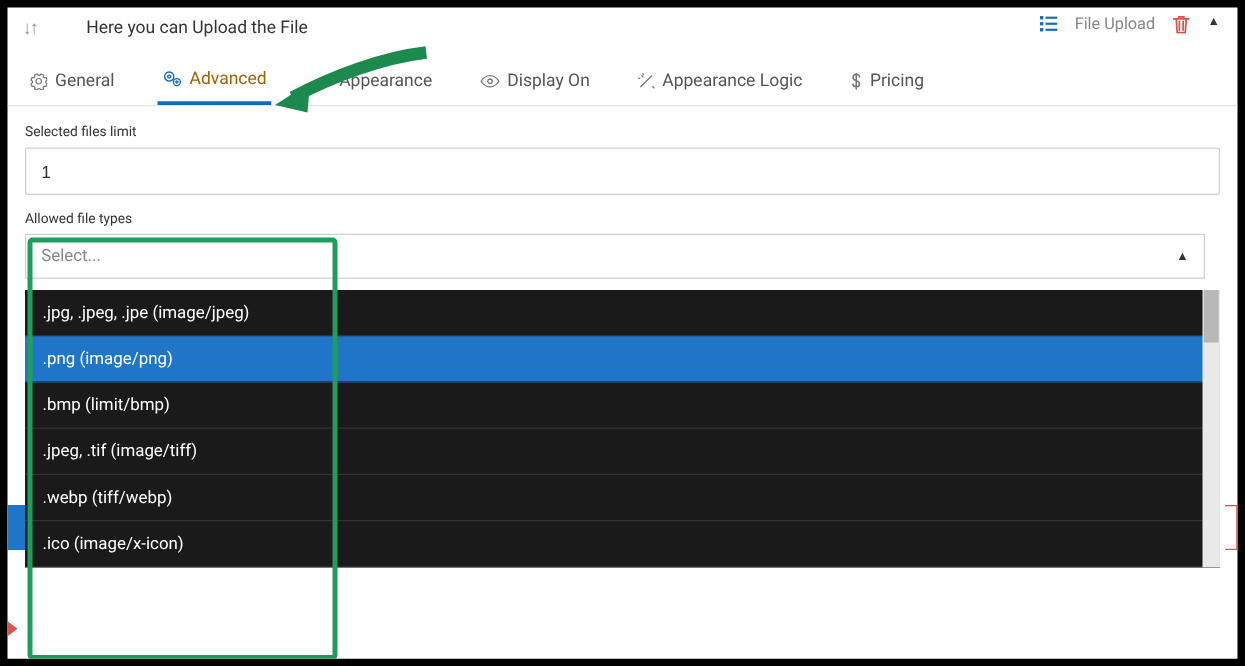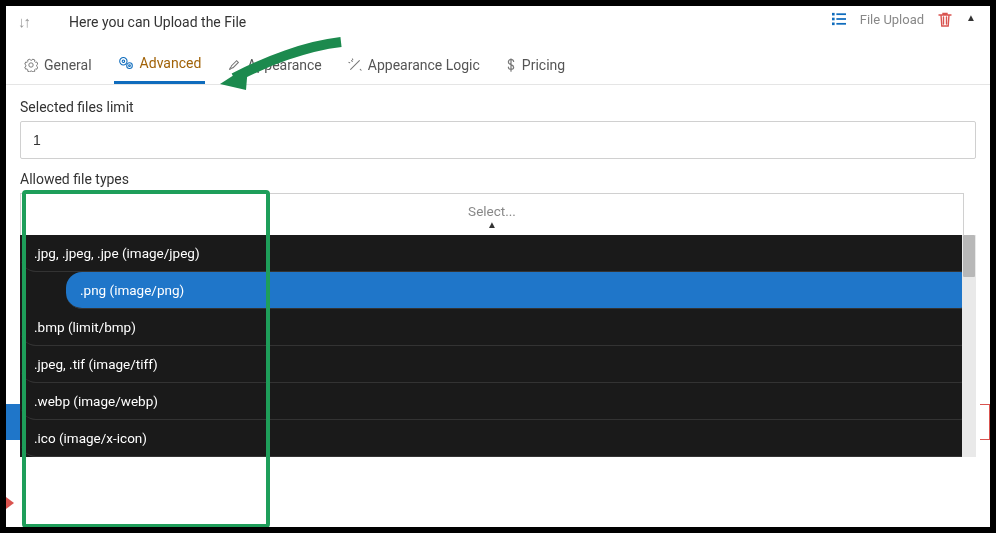--- a/index.html
+++ b/index.html
@@ -29,7 +29,7 @@
   .collapse-icon { font-size: 10px; color: #333;}
   .tabs {
     display: flex;
-    gap: 18px;
+    gap: 30px;
     padding: 6px 14px 0 14px;
     border-bottom: 1px solid #e5e5e5;
     font-size: 14px;

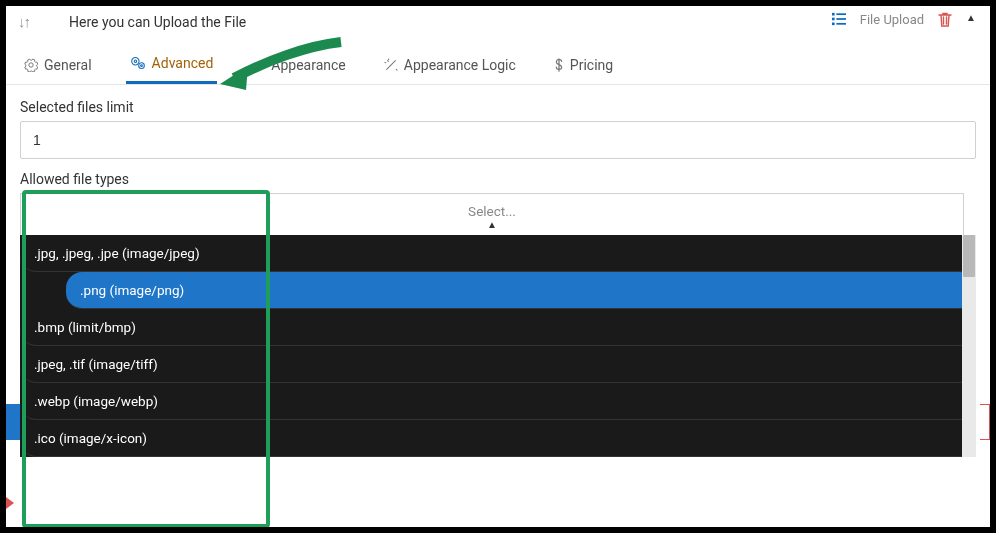--- a/index.html
+++ b/index.html
@@ -188,6 +188,15 @@
   </div>
   <div class="tab">
     <span class="tab-icon">
+        <svg width="16" height="14" viewBox="0 0 18 12">
+          <path d="M1 6s3-5 8-5 8 5 8 5-3 5-8 5-8-5-8-5z" fill="none" stroke="#777" stroke-width="1.2"></path>
+          <circle cx="9" cy="6" r="2" fill="none" stroke="#777" stroke-width="1.2"></circle>
+        </svg>
+      </span>
+    <span>Display On</span>
+  </div>
+  <div class="tab">
+    <span class="tab-icon">
         <svg width="14" height="14" viewBox="0 0 16 16">
           <path d="M3 13L13 3m-9 0l1 1m9 9l1 1M5 1l.5 1M1 5l1 .5" stroke="#777" stroke-width="1.2" fill="none" stroke-linecap="round"></path>
         </svg>

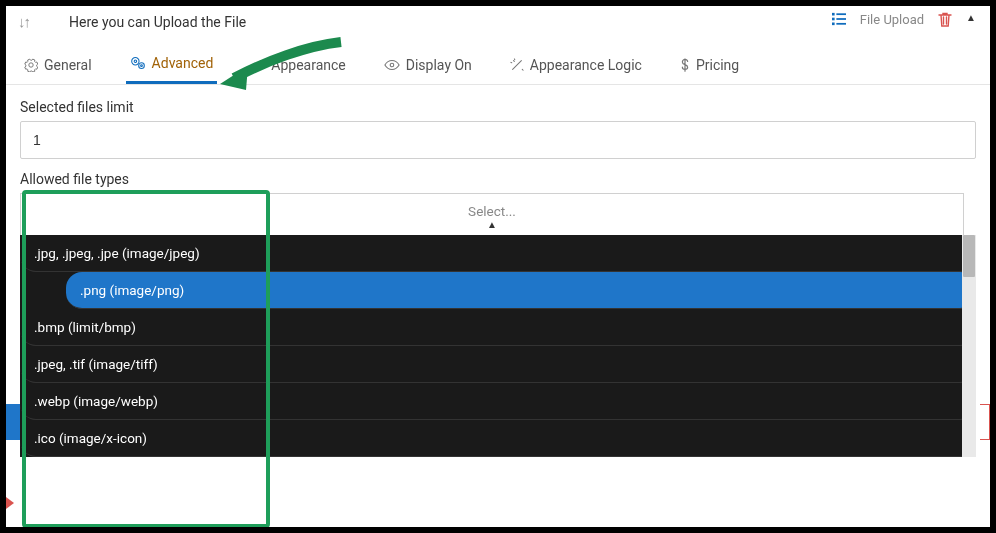--- a/index.html
+++ b/index.html
@@ -48,7 +48,7 @@
   .tab-icon { color: #777; font-size: 13px; display:inline-flex; align-items:center;}
   .tab.active .tab-icon { color: #0f6cbd;}
   .section { padding: 14px 14px 0 14px; }
-  .field-label { font-size: 14px; color: #333; margin-bottom: 6px; display:block;}
+  .field-label { font-size: 11px; color: #333; margin-bottom: 6px; display:block;}
   .text-input {
     width: 100%;
     border: 1px solid #d0d0d0;

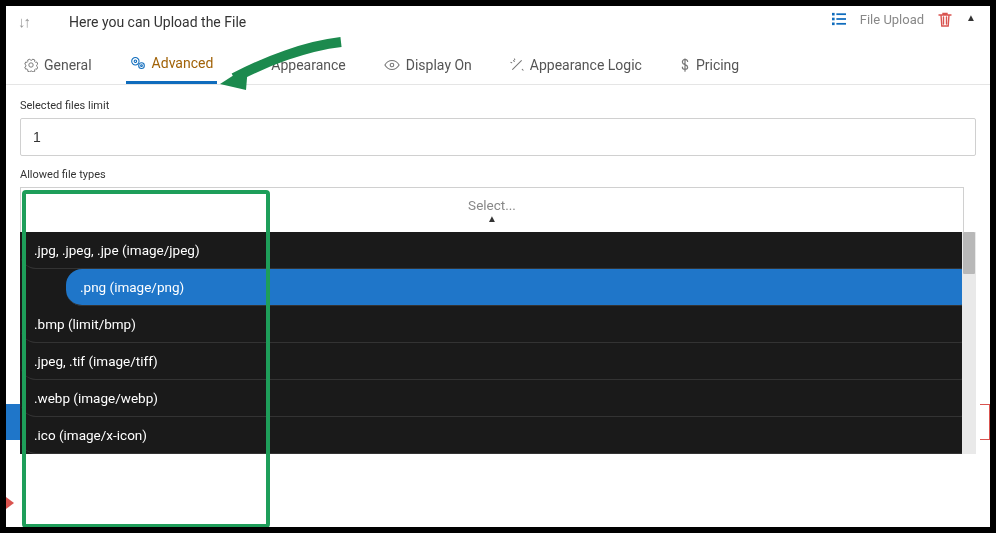--- a/index.html
+++ b/index.html
@@ -68,7 +68,6 @@
     display: flex;
     justify-content: space-between;
     align-items: center;
-    flex-direction: column;
   }
   .select-caret { font-size: 10px; color:#333;}
   .dropdown {

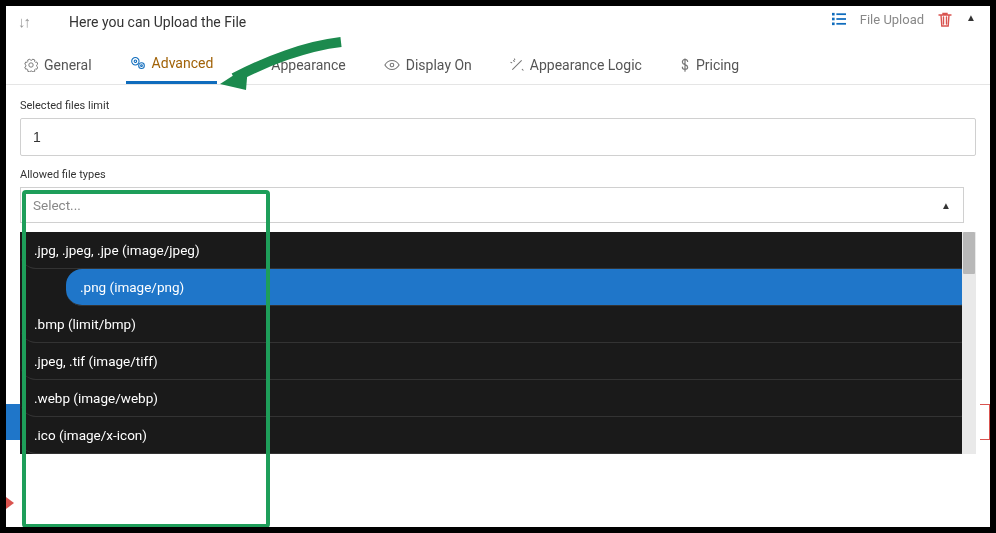--- a/index.html
+++ b/index.html
@@ -94,7 +94,6 @@
     font-size: 13.5px;
     border-bottom: 1px solid #333;
     cursor: pointer;
-    border-radius: 16px;
   }
   .option.hover { background: #1f76c9; margin-left: 46px; }
   

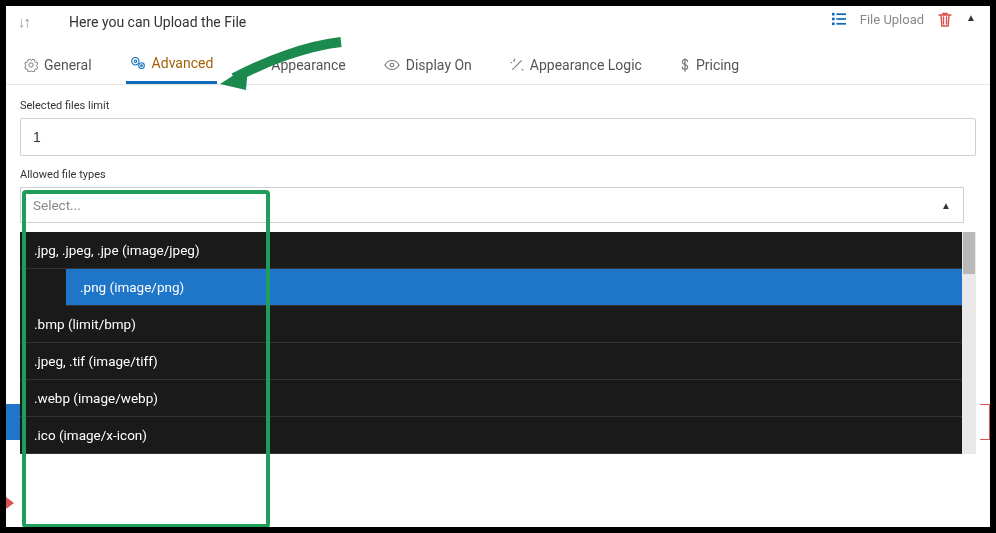--- a/index.html
+++ b/index.html
@@ -95,7 +95,7 @@
     border-bottom: 1px solid #333;
     cursor: pointer;
   }
-  .option.hover { background: #1f76c9; margin-left: 46px; }
+  .option.hover { background: #1f76c9; }
   
   .highlight-box {
     position: absolute;

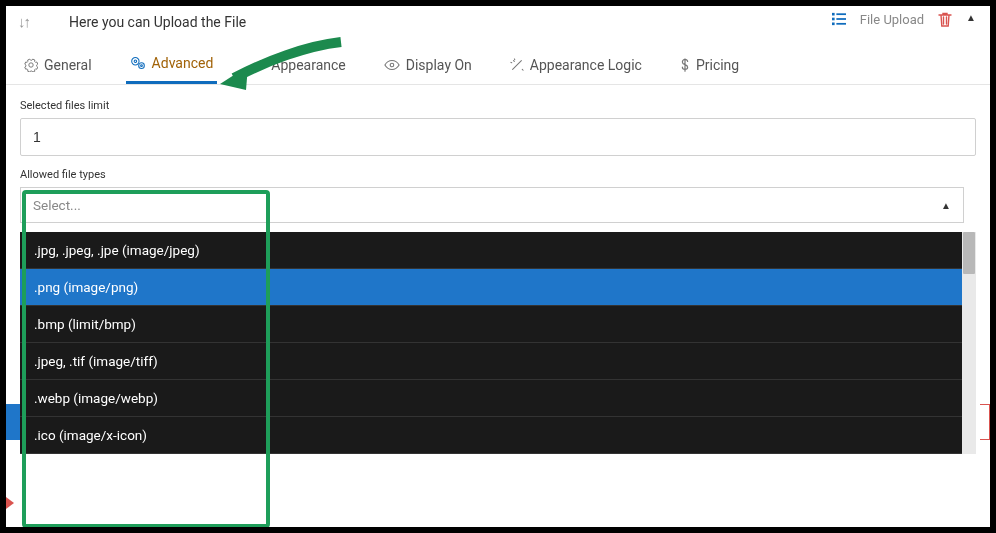--- a/index.html
+++ b/index.html
@@ -228,7 +228,7 @@
         <div class="option hover">.png (image/png)</div>
         <div class="option">.bmp (limit/bmp)</div>
         <div class="option">.jpeg, .tif (image/tiff)</div>
-        <div class="option">.webp (image/webp)</div>
+        <div class="option">.webp (tiff/webp)</div>
         <div class="option">.ico (image/x-icon)</div>
       </div>
     <div class="dropdown-scrollbar">

